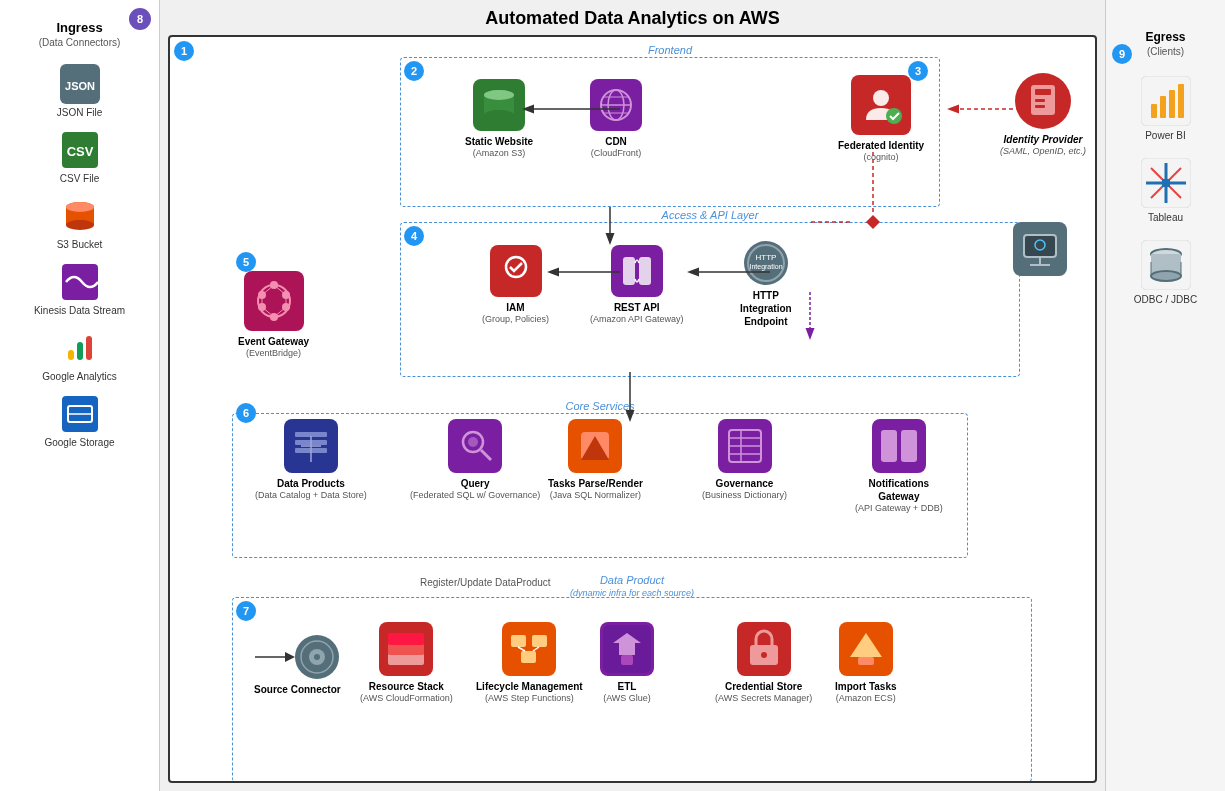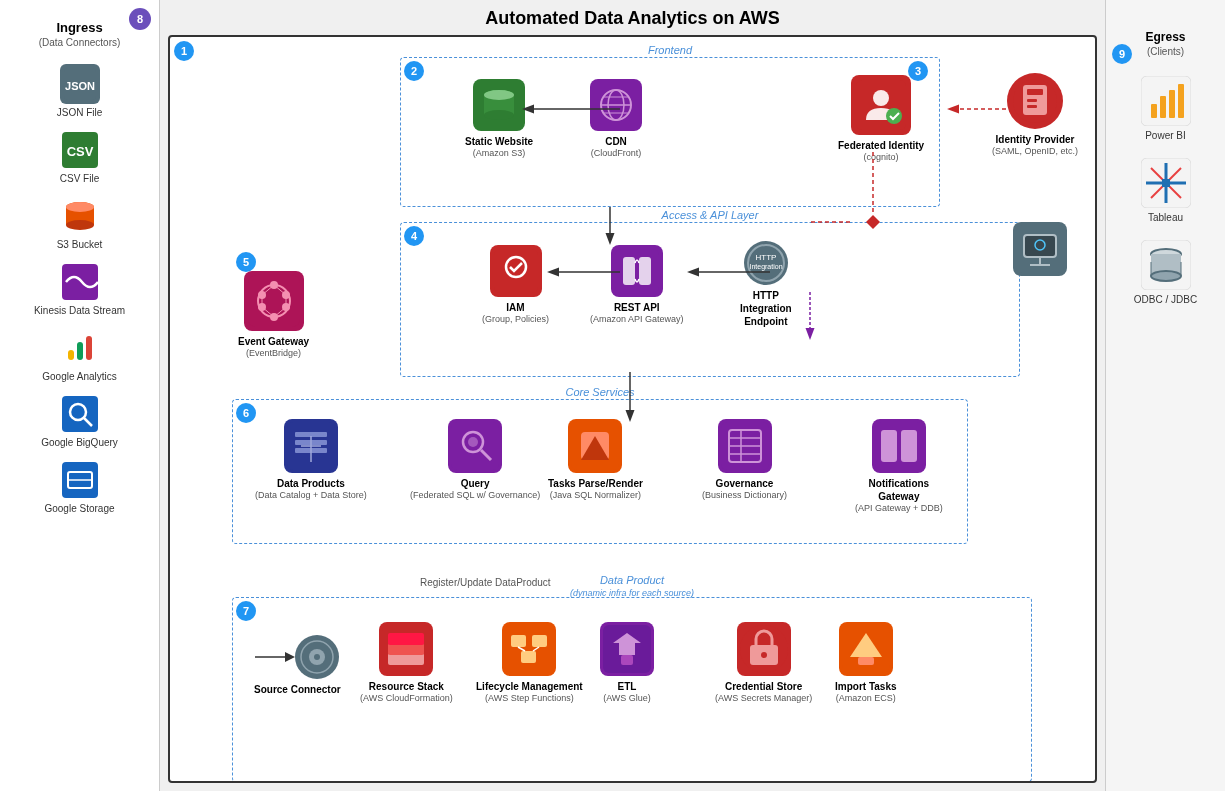--- a/index.html
+++ b/index.html
@@ -592,7 +592,7 @@
       <div class="node-sublabel">(Amazon ECS)</div>
     </div>
 
-    <div class="node" style="right:10px; top:36px; position:absolute; width:100px;">
+    <div class="node" style="right:2px; top:36px; position:absolute; width:100px;font-style:italic;">
       <div class="node-icon red-bg" style="width:56px;height:56px;border-radius:50%;">
         <svg width="48" height="48" viewBox="0 0 48 48">
             <circle cx="24" cy="24" r="22" fill="#c62828"></circle>

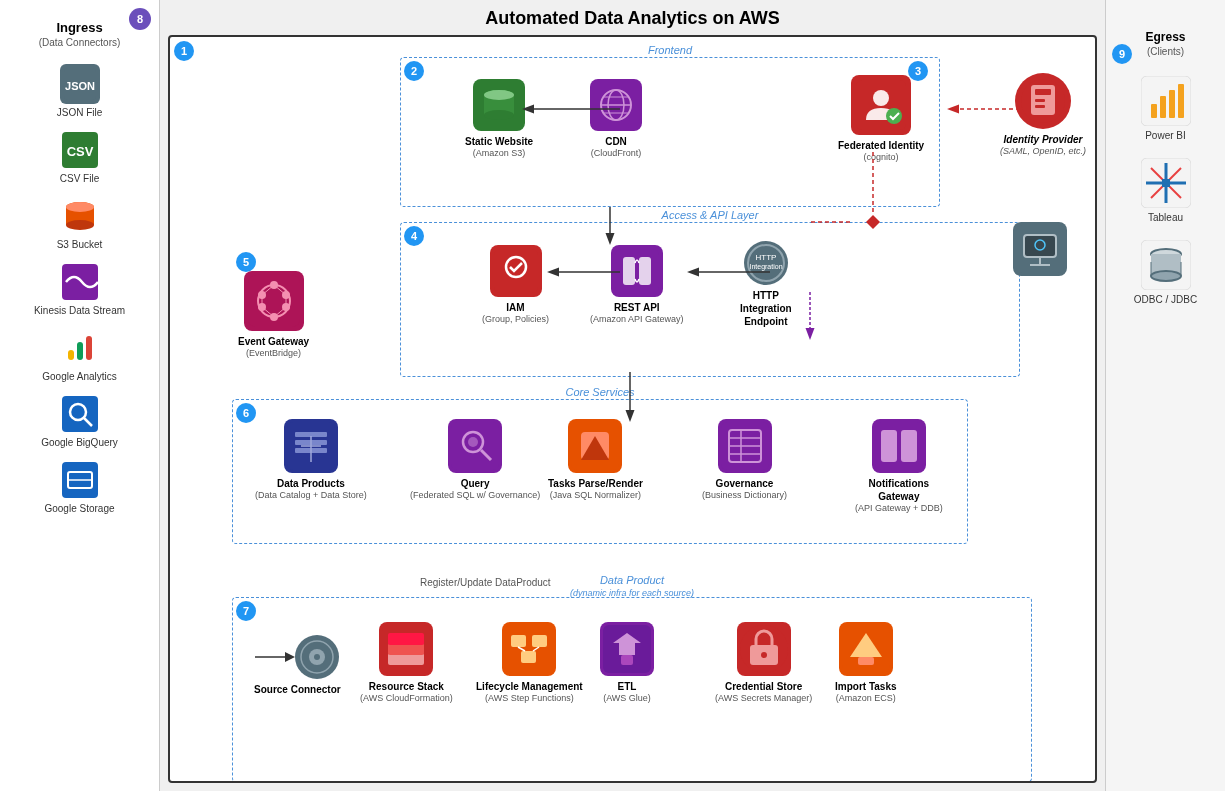--- a/index.html
+++ b/index.html
@@ -432,7 +432,7 @@
       <div class="node-sublabel">(EventBridge)</div>
     </div>
 
-    <div class="section-box" style="left:62px; top:362px; width:736px; height:145px;">
+    <div class="section-box" style="left:62px; top:376px; width:736px; height:145px;">
       <span class="section-label">Core Services</span>
     </div>
     <div class="badge-circle" style="left:66px; top:366px;">6</div>

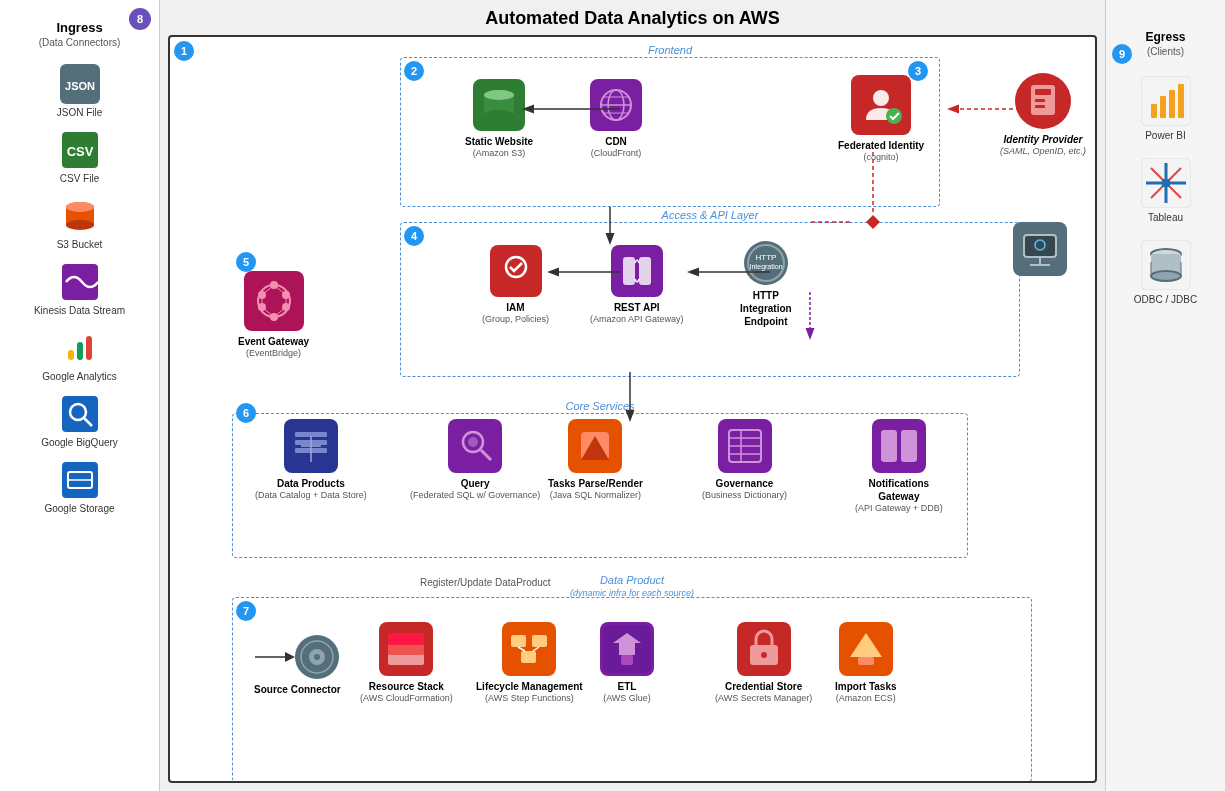--- a/index.html
+++ b/index.html
@@ -289,16 +289,6 @@
     <div class="sidebar-item-label">Google Analytics</div>
   </div>
 
-  <div class="sidebar-item">
-    <div class="icon-box">
-      <svg width="36" height="36" viewBox="0 0 36 36">
-          <rect width="36" height="36" rx="4" fill="#1565c0"></rect>
-          <circle cx="16" cy="16" r="8" stroke="white" stroke-width="2.5" fill="none"></circle>
-          <line x1="22" y1="22" x2="30" y2="30" stroke="white" stroke-width="2.5"></line>
-        </svg>
-    </div>
-    <div class="sidebar-item-label">Google BigQuery</div>
-  </div>
 
   <div class="sidebar-item">
     <div class="icon-box">

